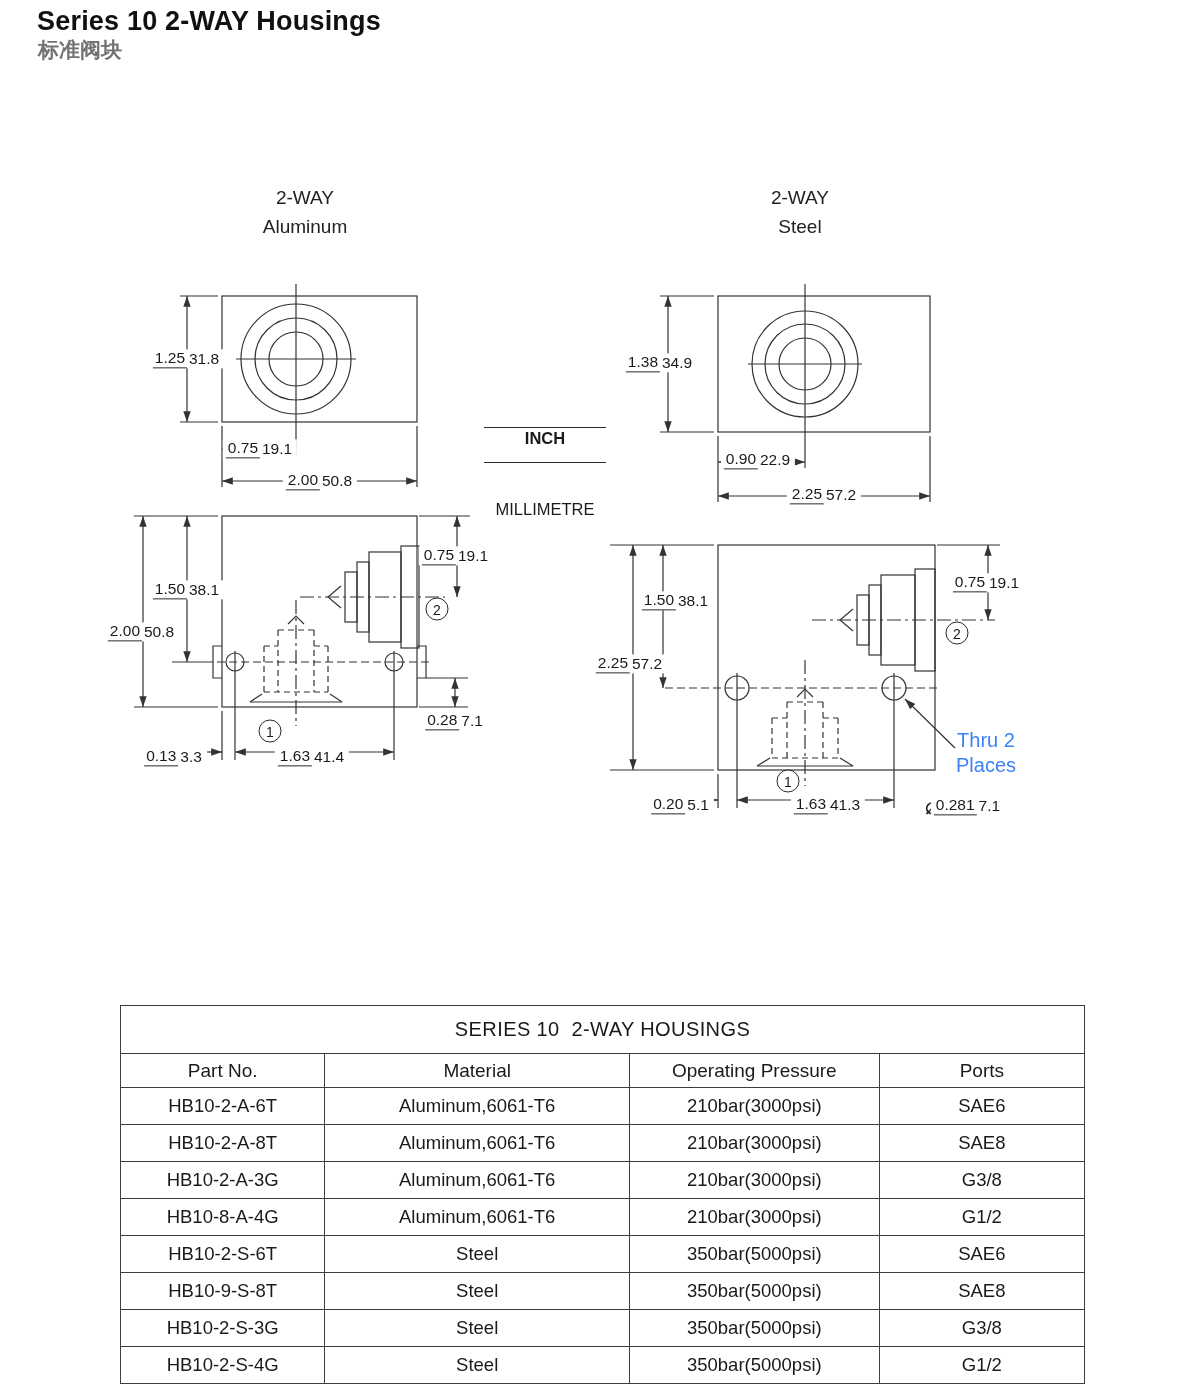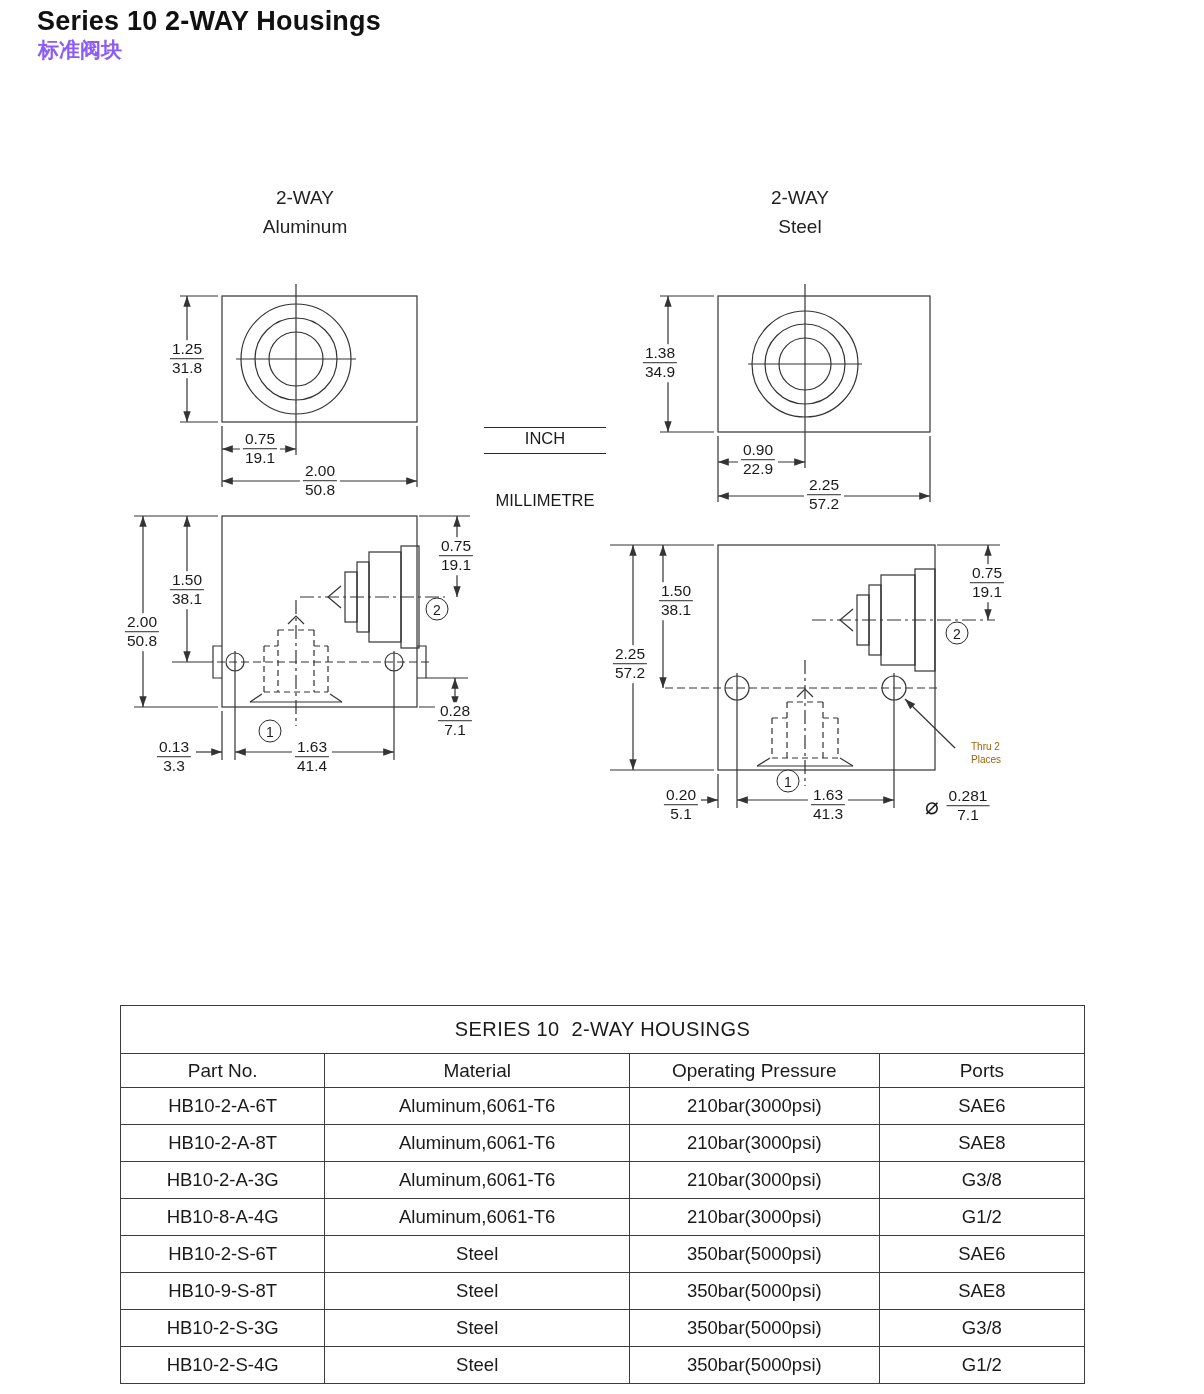--- a/index.html
+++ b/index.html
@@ -8,7 +8,7 @@
   .page{position:relative;width:1204px;height:1394px;background:#fff;overflow:hidden;}
   .svg-layer{position:absolute;left:0;top:0;z-index:1;}
   .title{position:absolute;left:37px;top:6px;font-size:27px;font-weight:bold;color:#111;letter-spacing:.2px;}
-  .subtitle{position:absolute;left:38px;top:36px;font-size:21px;font-weight:bold;color:#8b5cf6;}
+  .subtitle{position:absolute;left:38px;top:36px;font-size:21px;font-weight:bold;color:#737373;}
   .caption{position:absolute;transform:translateX(-50%);text-align:center;font-size:19px;line-height:1.5;color:#222;z-index:3;}
   .dim{position:absolute;transform:translate(-50%,-50%);display:flex;flex-direction:column;align-items:center;background:#fff;padding:0 3px;font-size:15.5px;line-height:1.18;color:#1a1a1a;z-index:3;white-space:nowrap;}
   .dim .in{border-bottom:1.4px solid #2a2a2a;padding:0 2px;}

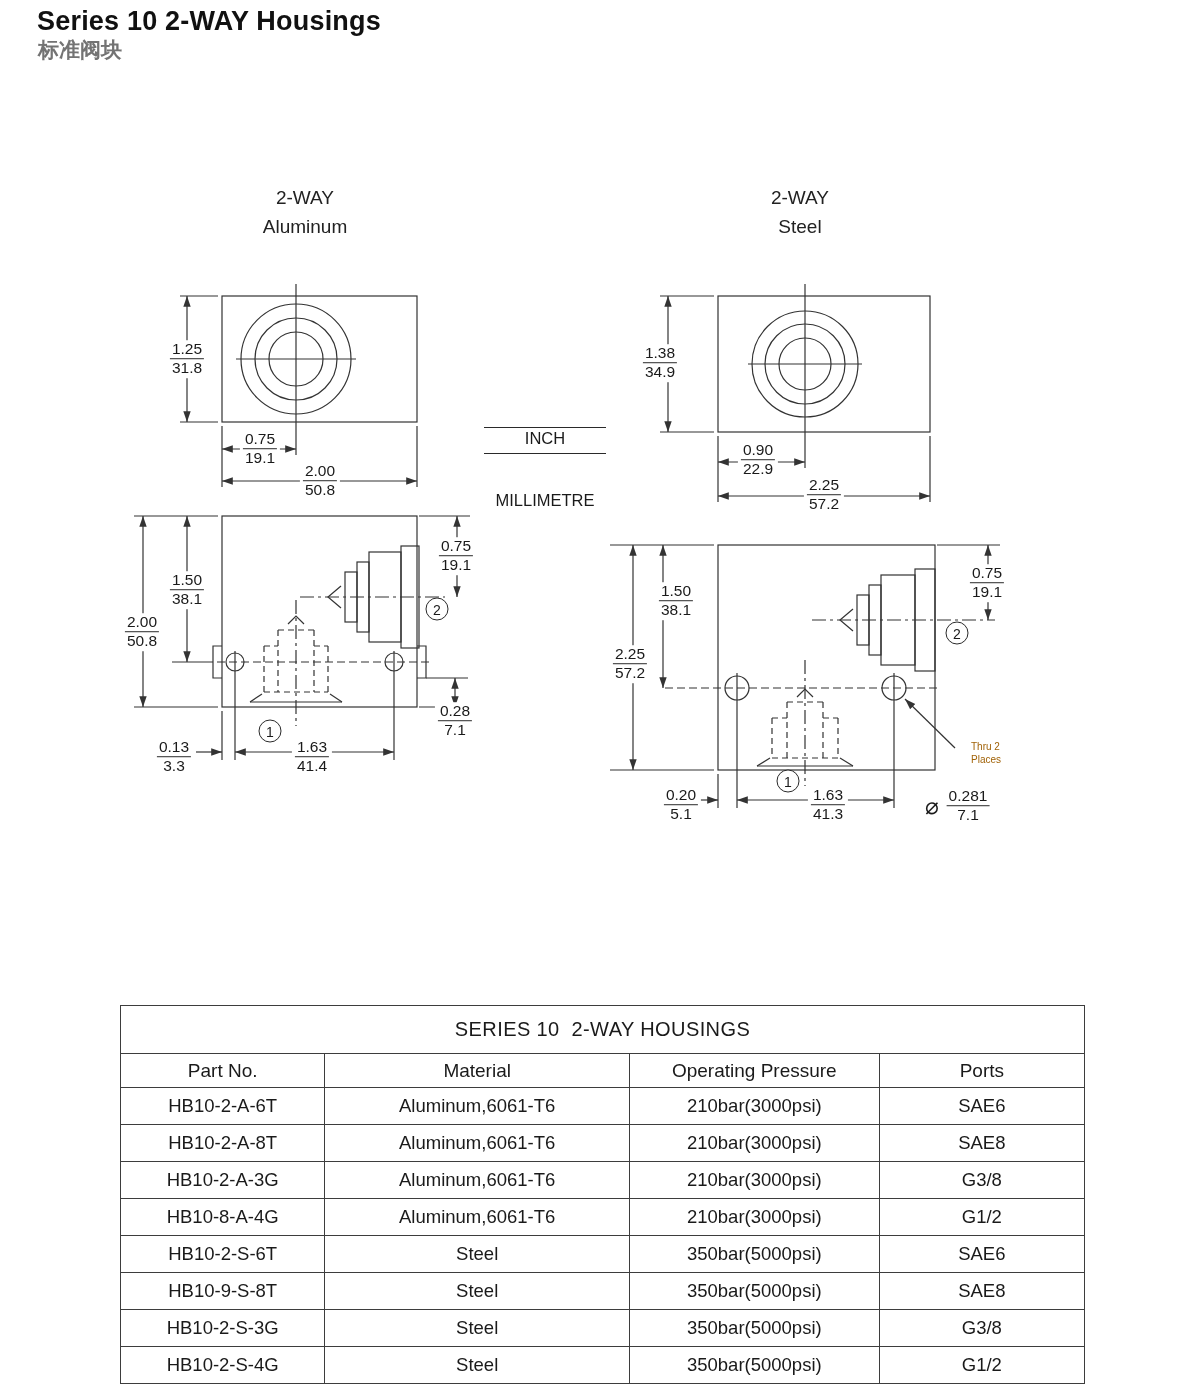--- a/index.html
+++ b/index.html
@@ -10,7 +10,7 @@
   .title{position:absolute;left:37px;top:6px;font-size:27px;font-weight:bold;color:#111;letter-spacing:.2px;}
   .subtitle{position:absolute;left:38px;top:36px;font-size:21px;font-weight:bold;color:#737373;}
   .caption{position:absolute;transform:translateX(-50%);text-align:center;font-size:19px;line-height:1.5;color:#222;z-index:3;}
-  .dim{position:absolute;transform:translate(-50%,-50%);display:flex;flex-direction:column;align-items:center;background:#fff;padding:0 3px;font-size:15.5px;line-height:1.18;color:#1a1a1a;z-index:3;white-space:nowrap;}
+  .dim{position:absolute;transform:translate(-50%,-50%);display:flex;flex-direction:row;align-items:center;background:#fff;padding:0 3px;font-size:15.5px;line-height:1.18;color:#1a1a1a;z-index:3;white-space:nowrap;}
   .dim .in{border-bottom:1.4px solid #2a2a2a;padding:0 2px;}
   .dim .mm{padding:0 2px;}
   .callout{position:absolute;transform:translate(-50%,-50%);width:23px;height:23px;border:1.4px solid #2a2a2a;border-radius:50%;background:#fff;display:flex;align-items:center;justify-content:center;font-size:14px;z-index:3;}

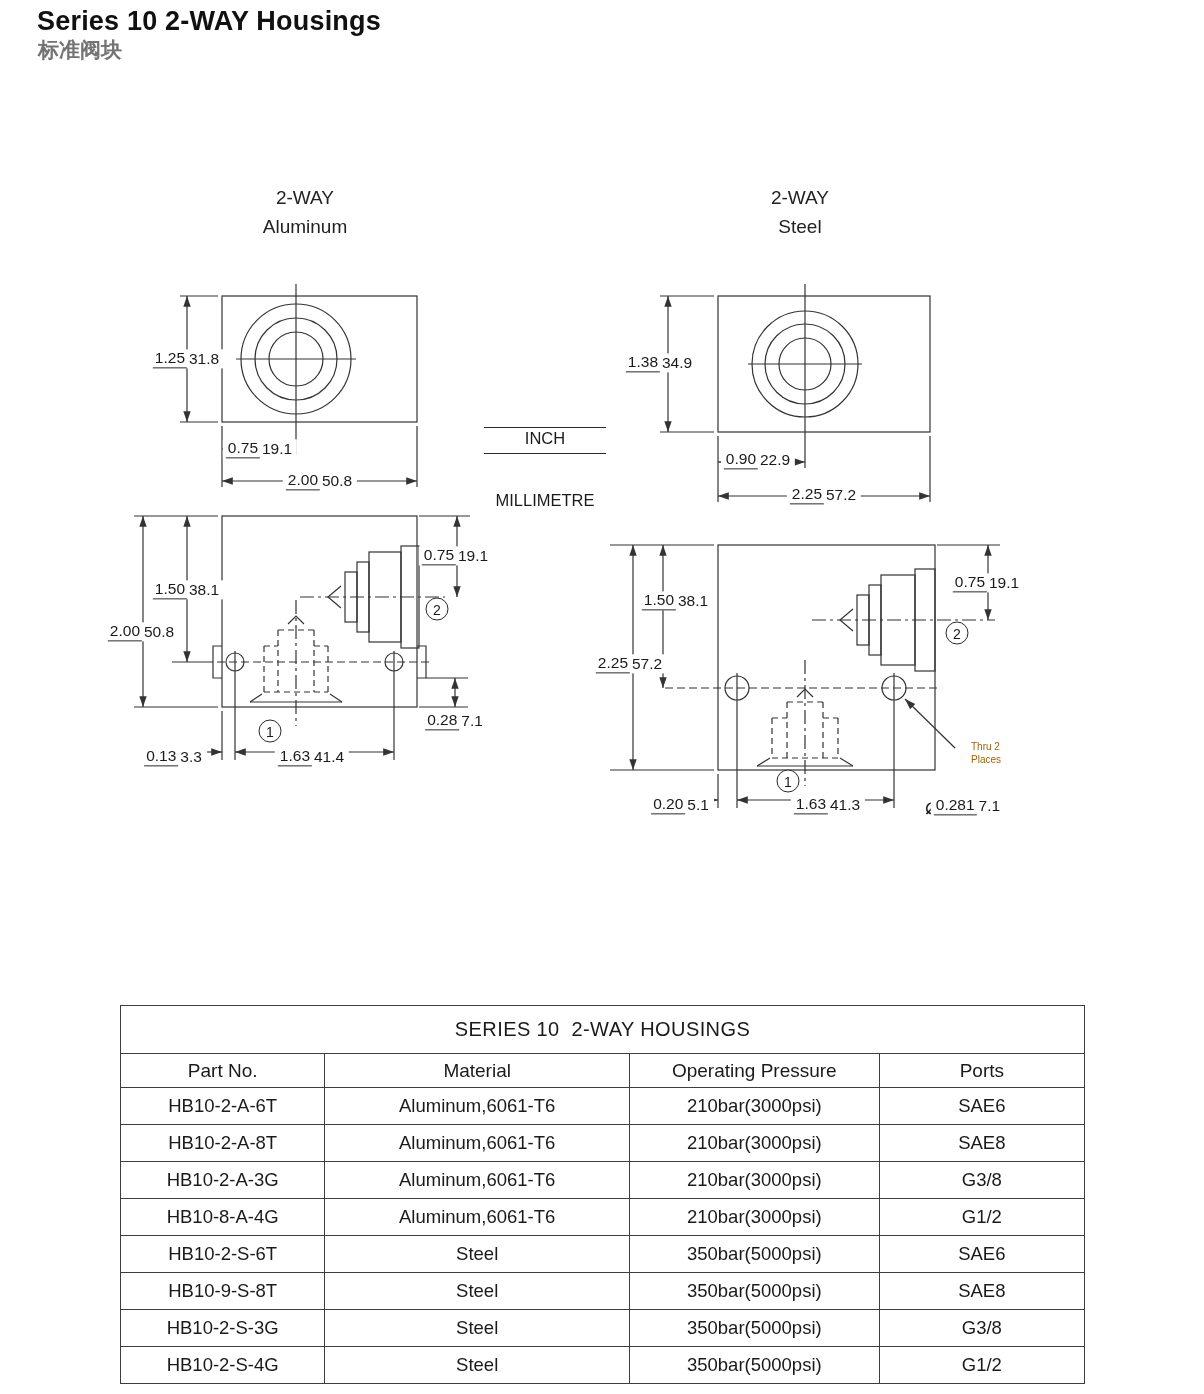--- a/index.html
+++ b/index.html
@@ -15,7 +15,7 @@
   .dim .mm{padding:0 2px;}
   .callout{position:absolute;transform:translate(-50%,-50%);width:23px;height:23px;border:1.4px solid #2a2a2a;border-radius:50%;background:#fff;display:flex;align-items:center;justify-content:center;font-size:14px;z-index:3;}
   .legend{position:absolute;left:484px;top:427px;width:122px;text-align:center;font-size:16.5px;z-index:3;background:#fff;color:#1a1a1a;}
-  .legend .top{border-top:1.4px solid #2a2a2a;border-bottom:1.4px solid #2a2a2a;padding:1px 0 5px;}
+  .legend .top{border-top:1.4px solid #2a2a2a;border-bottom:1.4px solid #2a2a2a;padding:1px 0 14px;font-weight:bold;}
   .legend .bot{padding:2px 0 0;margin-top:35px;}
   .thru-note{position:absolute;transform:translate(-50%,-50%);text-align:left;font-size:10px;line-height:1.25;z-index:3;color:#a16207;}
   .dia-sym{position:absolute;transform:translate(-50%,-50%);font-size:23px;z-index:3;color:#1a1a1a;}

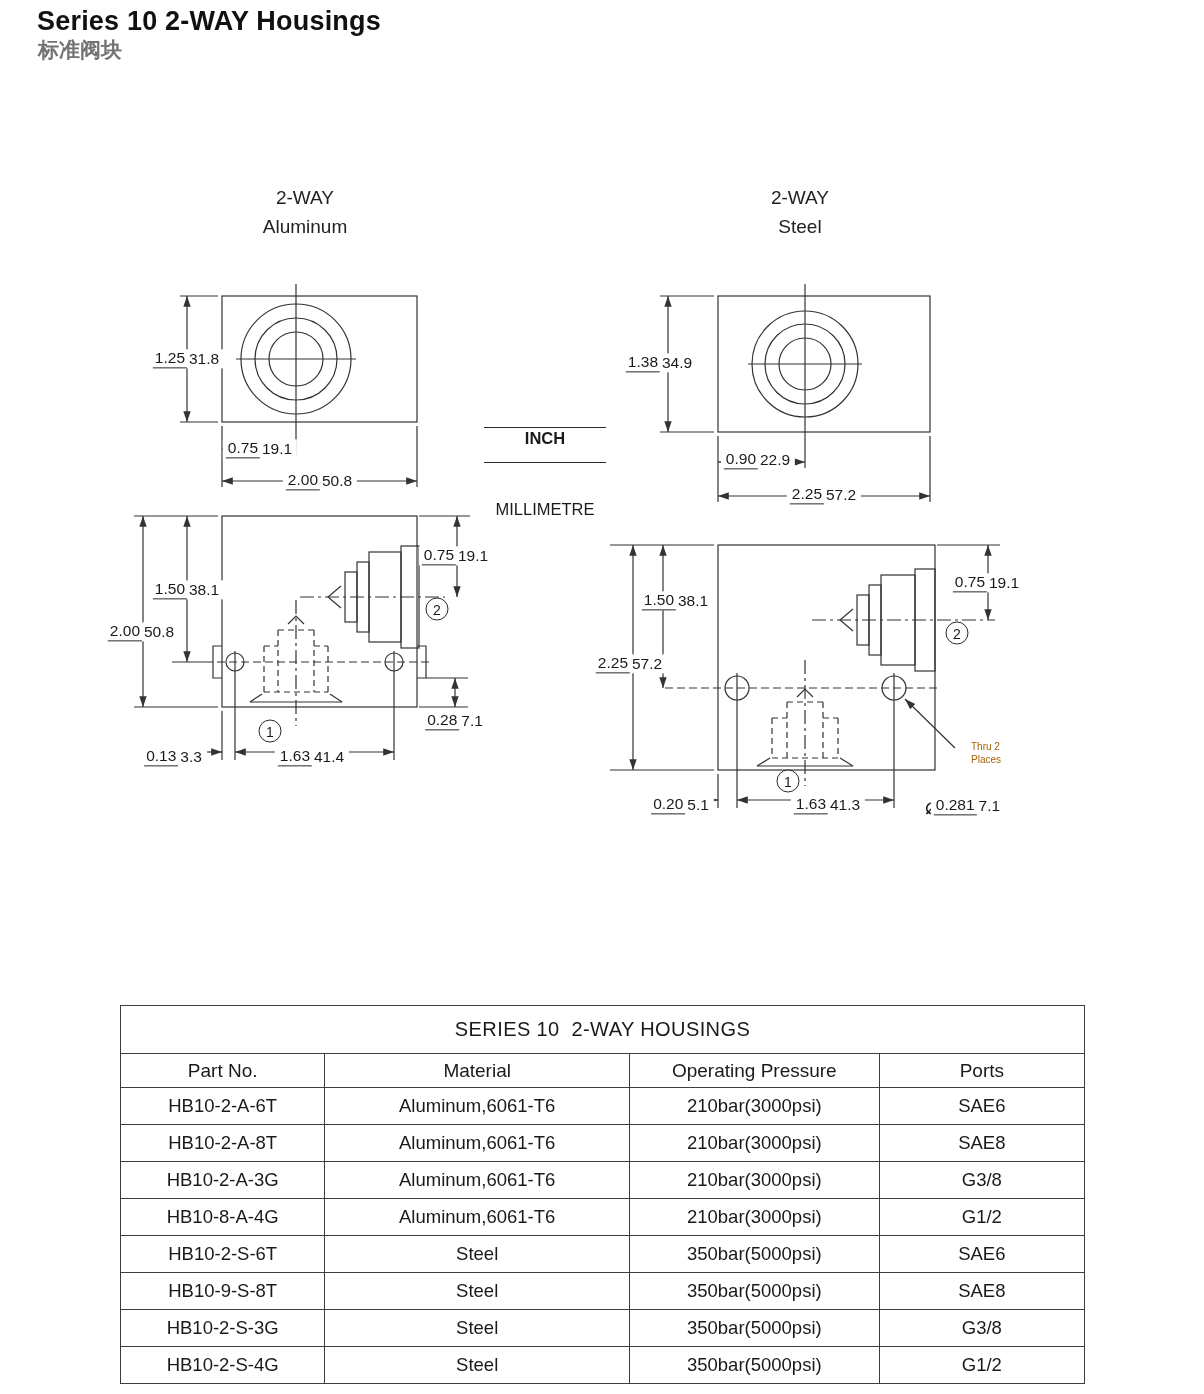--- a/index.html
+++ b/index.html
@@ -17,7 +17,7 @@
   .legend{position:absolute;left:484px;top:427px;width:122px;text-align:center;font-size:16.5px;z-index:3;background:#fff;color:#1a1a1a;}
   .legend .top{border-top:1.4px solid #2a2a2a;border-bottom:1.4px solid #2a2a2a;padding:1px 0 14px;font-weight:bold;}
   .legend .bot{padding:2px 0 0;margin-top:35px;}
-  .thru-note{position:absolute;transform:translate(-50%,-50%);text-align:left;font-size:10px;line-height:1.25;z-index:3;color:#a16207;}
+  .thru-note{position:absolute;transform:translate(-50%,-50%);text-align:center;font-size:20px;line-height:1.25;z-index:3;color:#3b82f6;}
   .dia-sym{position:absolute;transform:translate(-50%,-50%);font-size:23px;z-index:3;color:#1a1a1a;}
   .spec-table{position:absolute;left:120px;top:1005px;width:965px;border-collapse:collapse;z-index:2;background:#fff;}
   .spec-table td{border:1.4px solid #3d3d3d;text-align:center;font-weight:normal;color:#1a1a1a;}

